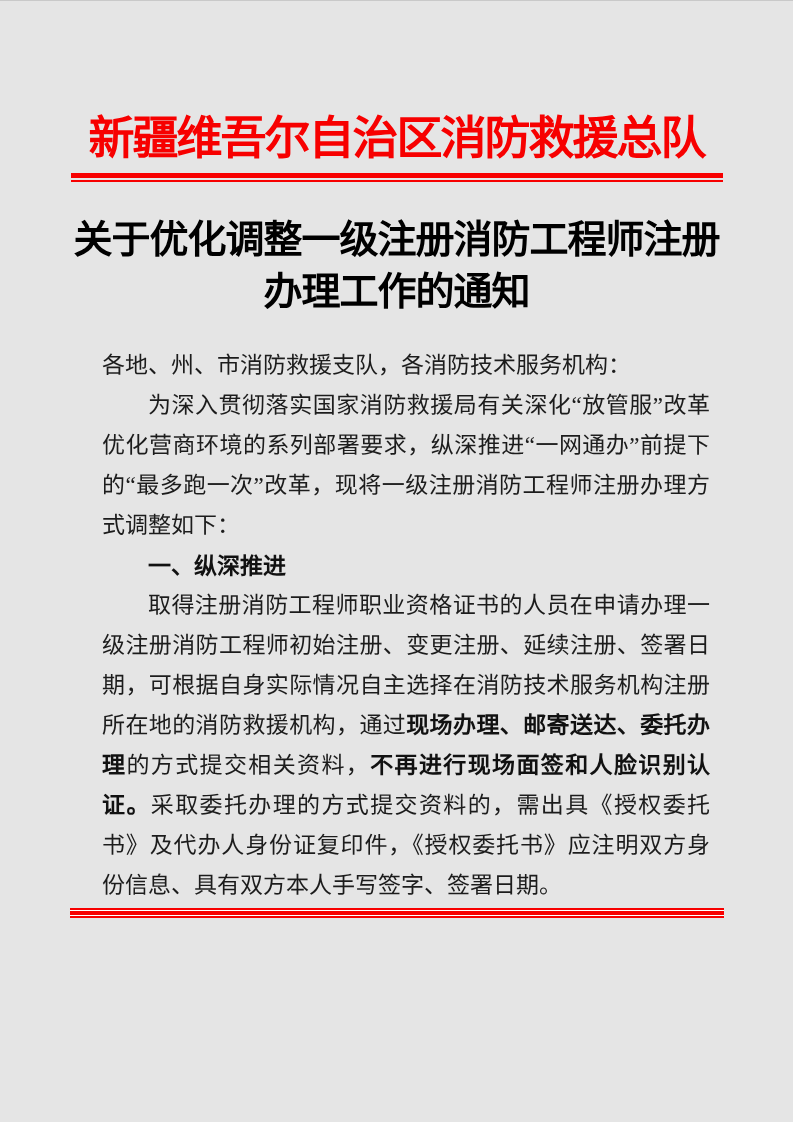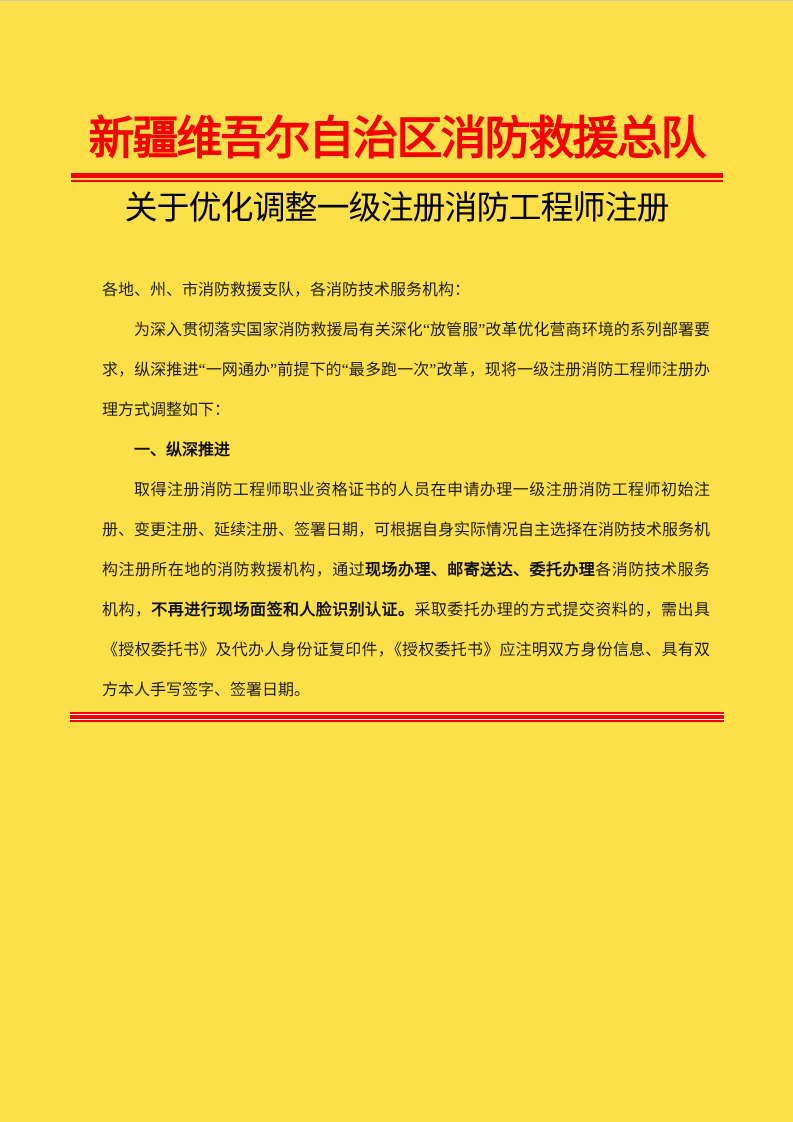--- a/index.html
+++ b/index.html
@@ -9,7 +9,7 @@
     width: 793px;
     height: 1122px;
     margin: 0 auto;
-    background: #fde047;
+    background: #e5e5e5;
     border-top: 1px solid #c9c9c9;
     overflow: hidden;
     font-family: "Liberation Serif", "DejaVu Serif", serif;

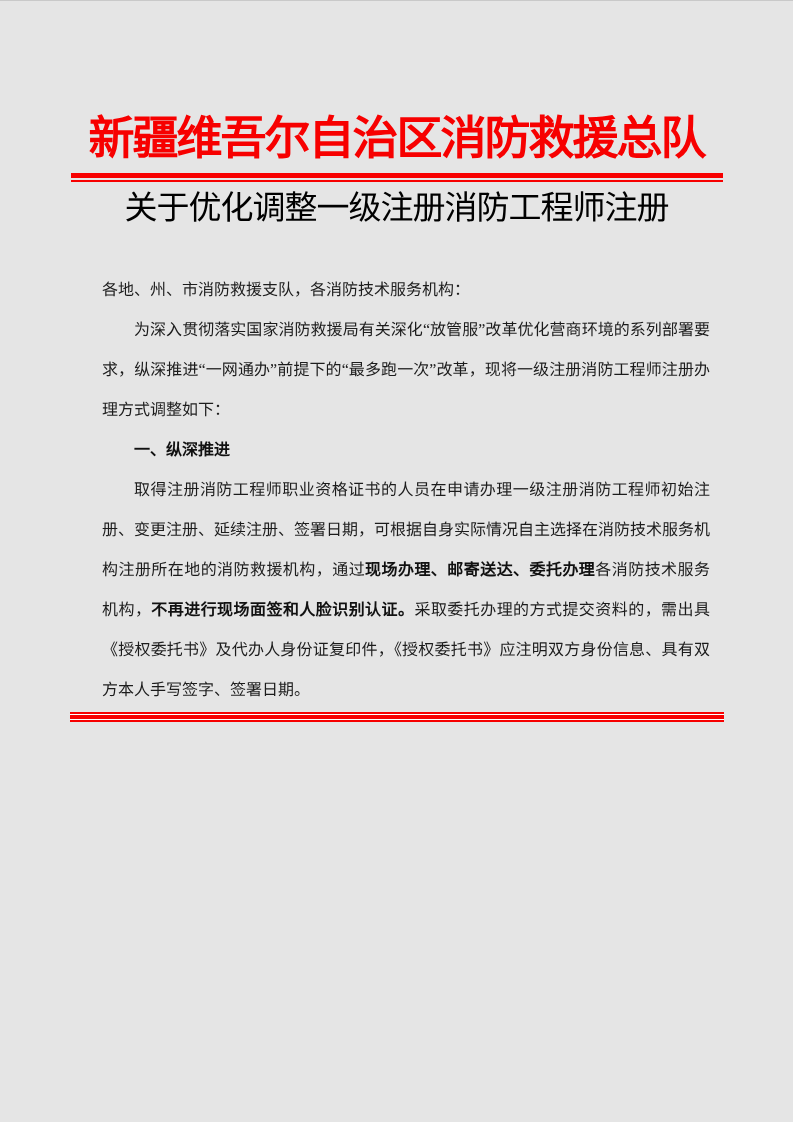--- a/index.html
+++ b/index.html
@@ -30,10 +30,11 @@
   .separator .rule-gap { height: 2px; background: transparent; }
   .separator .rule-thin { height: 2px; background: var(--accent-red, #f70000); }
   .doc-title {
+    margin-top: 32px;
     text-align: center;
-    font-size: 33px;
+    font-size: 39px;
     line-height: 52px;
-    font-weight: normal;
+    font-weight: bold;
     letter-spacing: -1px;
     color: #000000;
   }

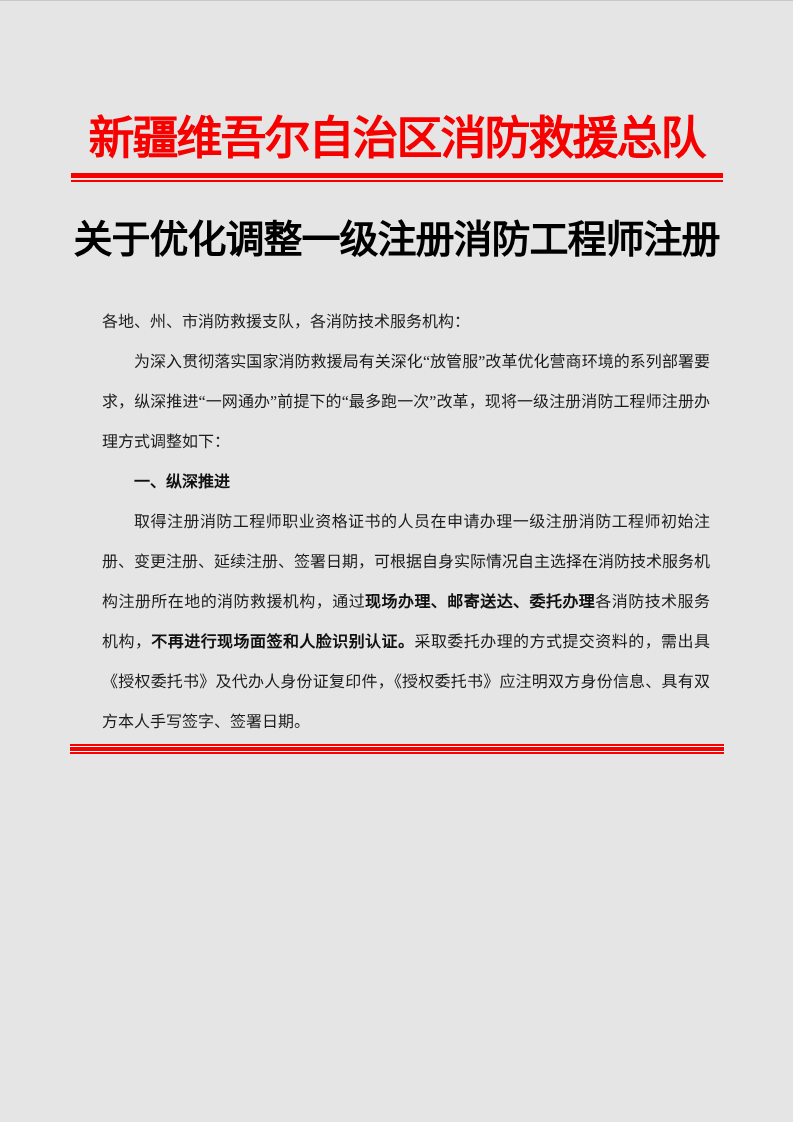--- a/index.html
+++ b/index.html
@@ -76,6 +76,7 @@
 
   <h1 class="doc-title">
     <div>关于优化调整一级注册消防工程师注册</div>
+    <div>办理工作的通知</div>
   </h1>
 
   <main class="doc-body">

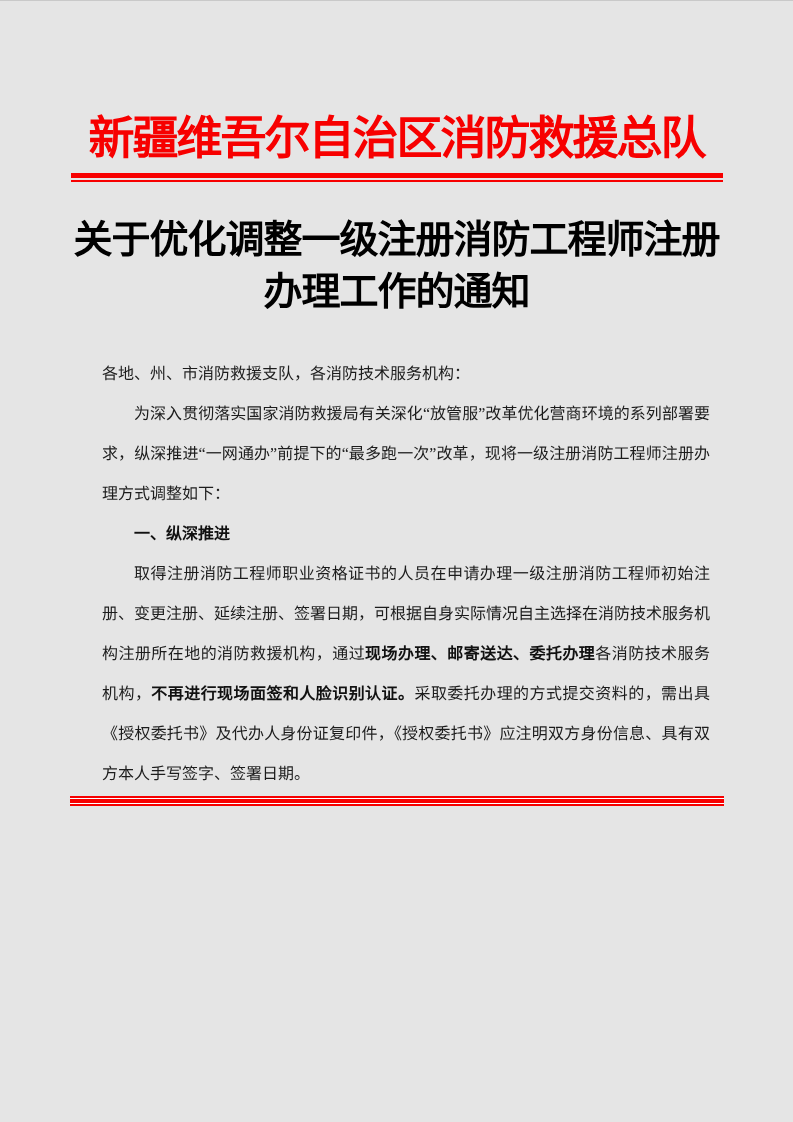--- a/index.html
+++ b/index.html
@@ -40,8 +40,8 @@
   }
   .doc-body {
     width: 608px;
-    margin: 36px 0 0 102px;
-    font-size: 16px;
+    margin: 28px 0 0 102px;
+    font-size: 23px;
     line-height: 40px;
     text-align: justify;
     color: #1c1c1c;

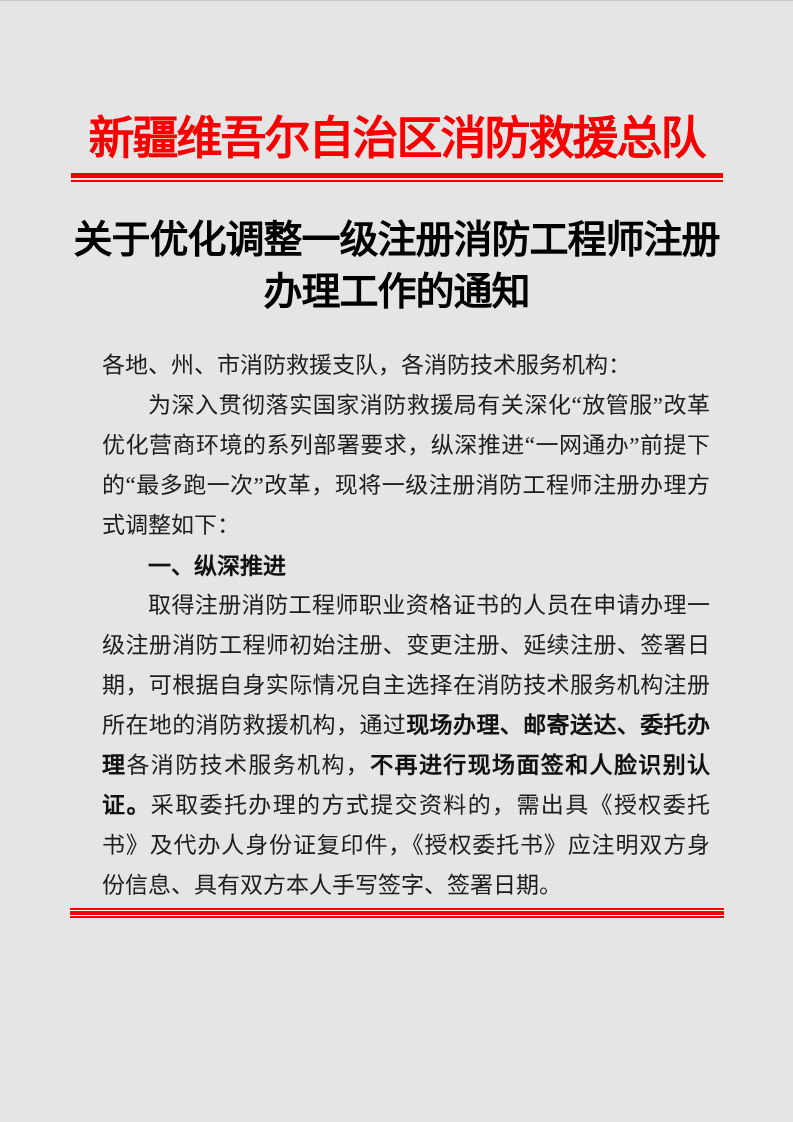--- a/index.html
+++ b/index.html
@@ -84,7 +84,7 @@
     <div id="doc-blocks">
         <p class="para"><span>为深入贯彻落实国家消防救援局有关深化“放管服”改革优化营商环境的系列部署要求，纵深推进“一网通办”前提下的“最多跑一次”改革，现将一级注册消防工程师注册办理方式调整如下：</span></p>
         <p class="heading"><strong>一、纵深推进</strong></p>
-        <p class="para"><span>取得注册消防工程师职业资格证书的人员在申请办理一级注册消防工程师初始注册、变更注册、延续注册、签署日期，可根据自身实际情况自主选择在消防技术服务机构注册所在地的消防救援机构，通过</span><strong>现场办理、邮寄送达、委托办理</strong><span>各消防技术服务机构，</span><strong>不再进行现场面签和人脸识别认证。</strong><span>采取委托办理的方式提交资料的，需出具《授权委托书》及代办人身份证复印件，《授权委托书》应注明双方身份信息、具有双方本人手写签字、签署日期。</span></p>
+        <p class="para"><span>取得注册消防工程师职业资格证书的人员在申请办理一级注册消防工程师初始注册、变更注册、延续注册、签署日期，可根据自身实际情况自主选择在消防技术服务机构注册所在地的消防救援机构，通过</span><strong>现场办理、邮寄送达、委托办理</strong><span>的方式提交相关资料，</span><strong>不再进行现场面签和人脸识别认证。</strong><span>采取委托办理的方式提交资料的，需出具《授权委托书》及代办人身份证复印件，《授权委托书》应注明双方身份信息、具有双方本人手写签字、签署日期。</span></p>
       </div>
   </main>
 

